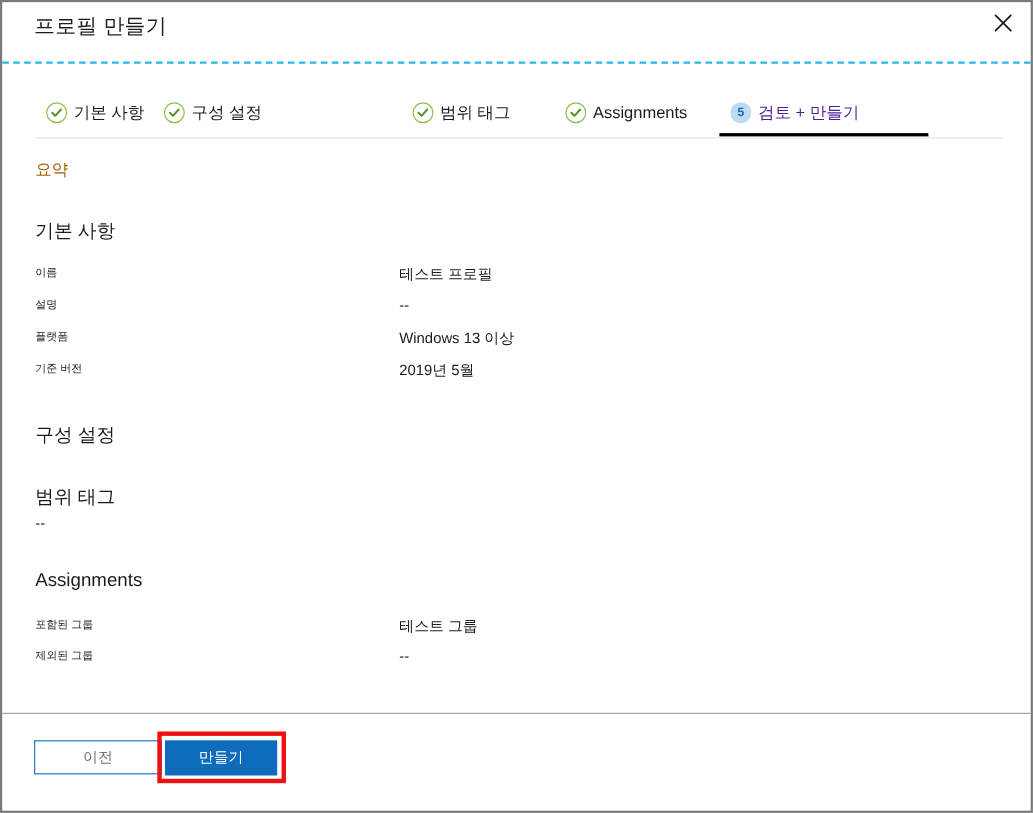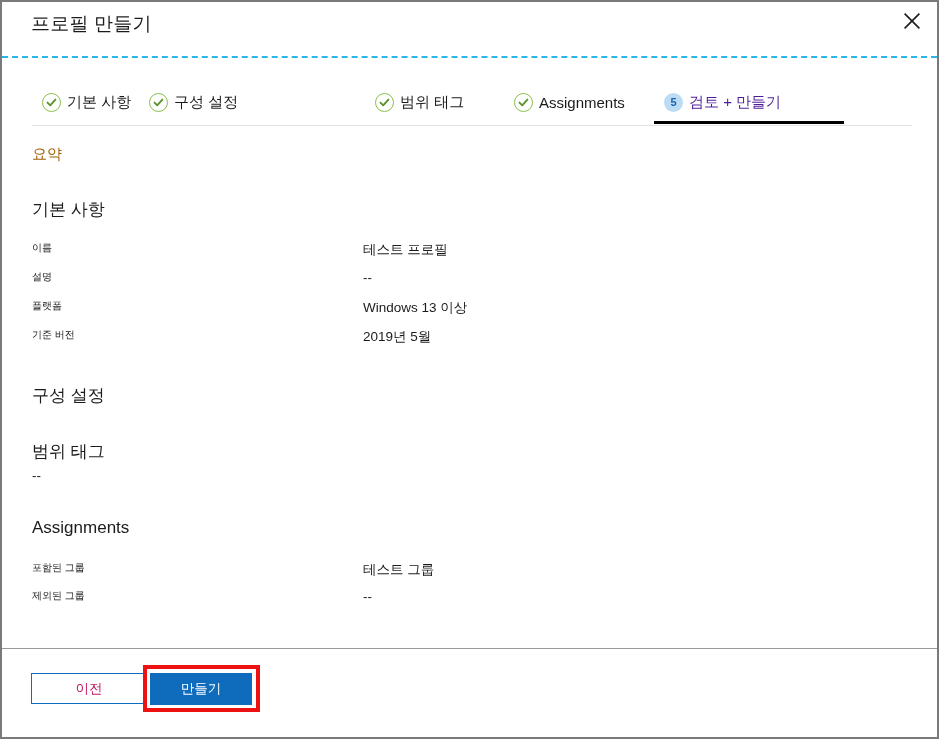--- a/index.html
+++ b/index.html
@@ -220,7 +220,7 @@
     box-sizing: border-box;
     background: #ffffff;
     border: 1px solid #0f6cbd;
-    color: #be185d;
+    color: #737373;
     font-size: 13.5px;
     font-family: "Liberation Sans", sans-serif;
     cursor: pointer;

